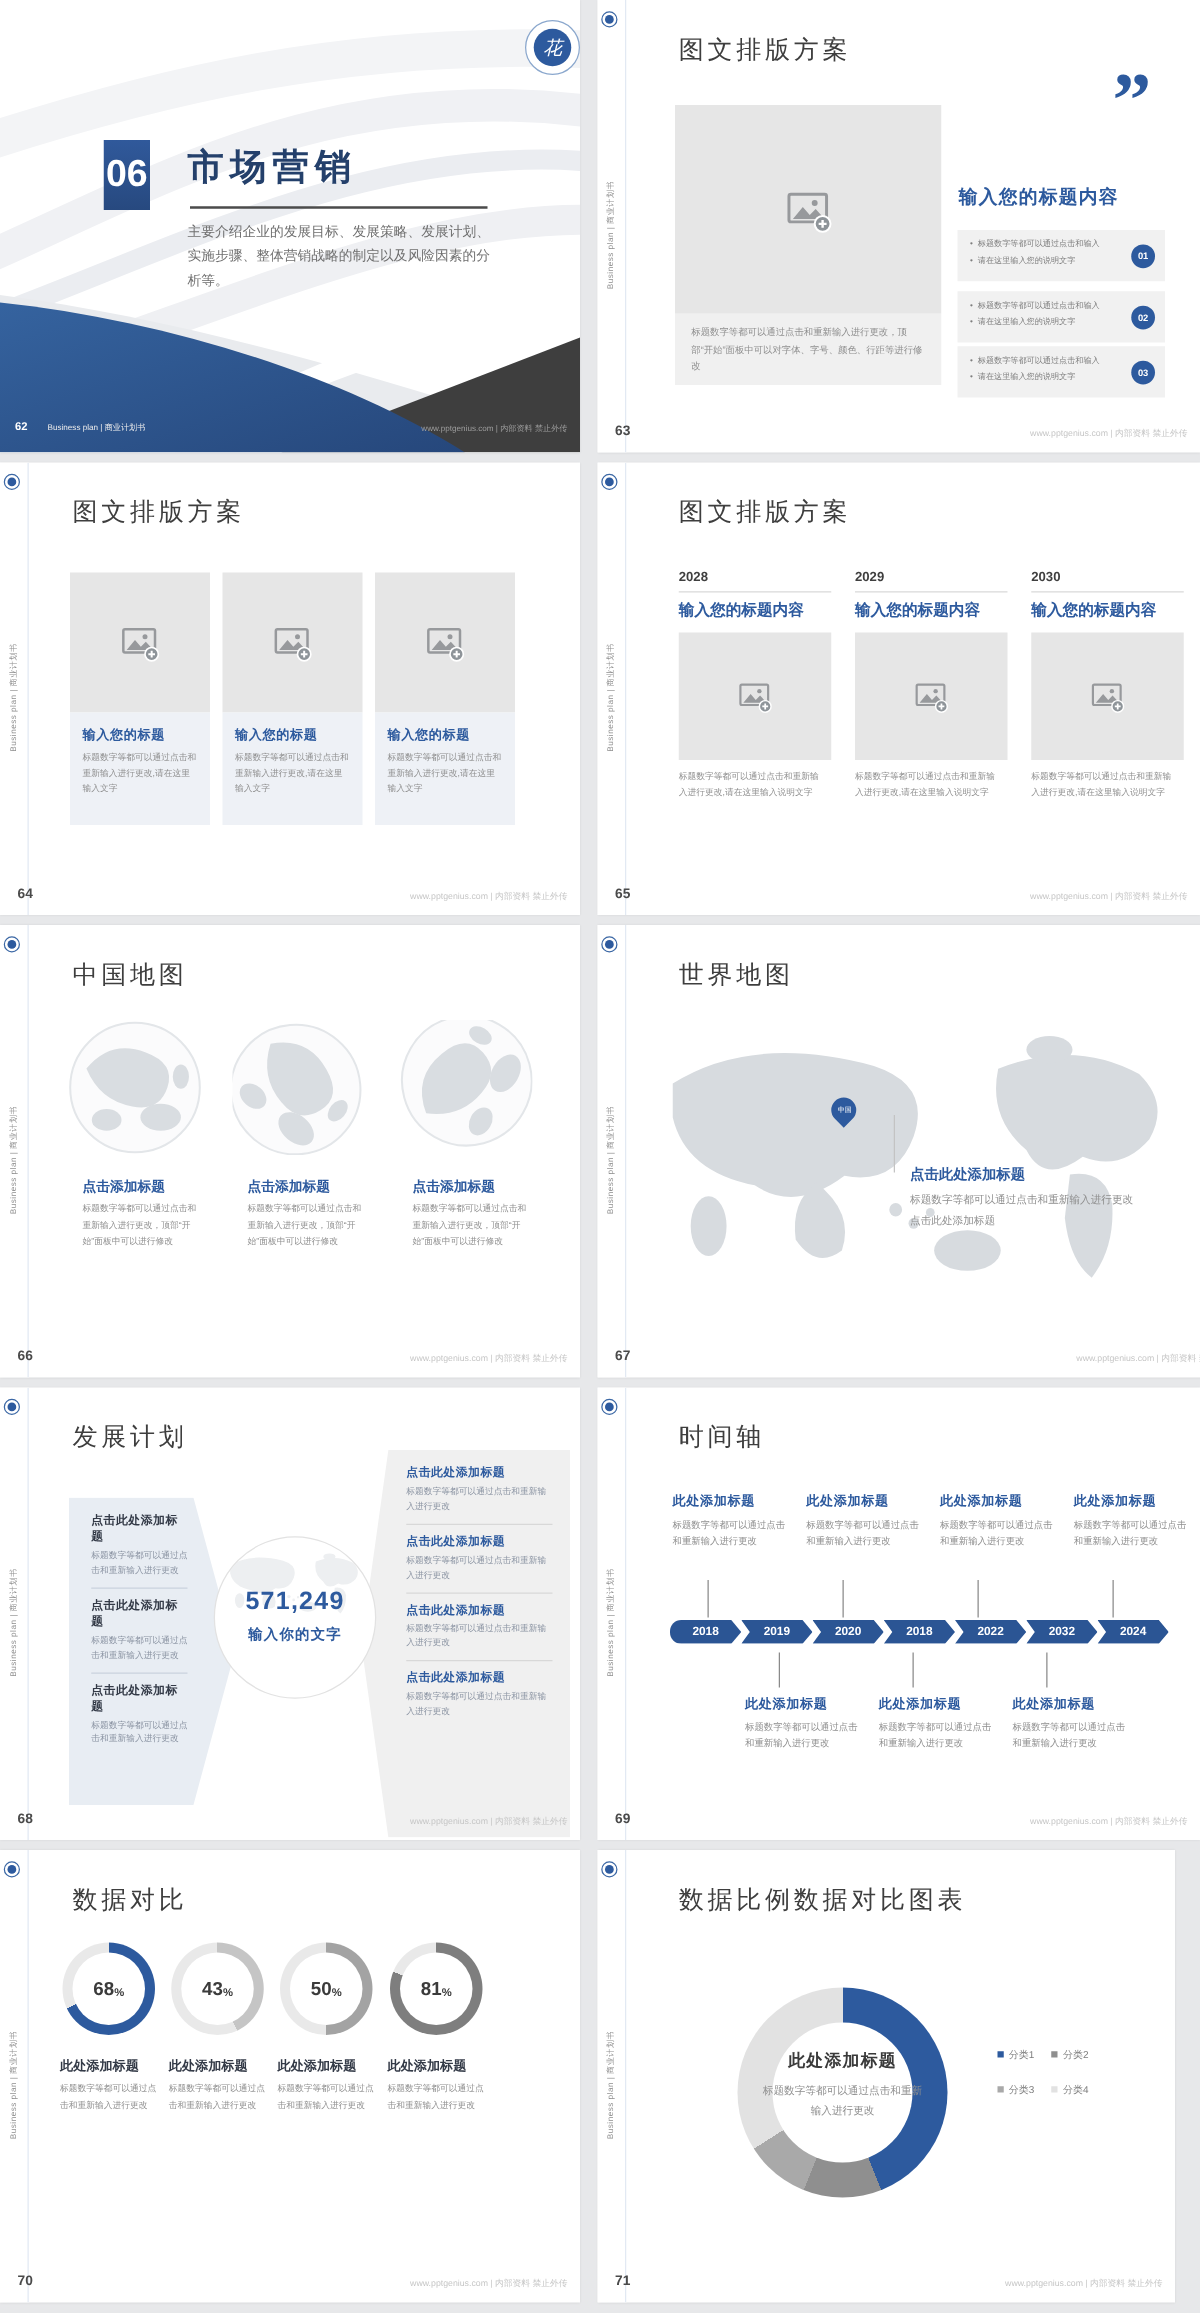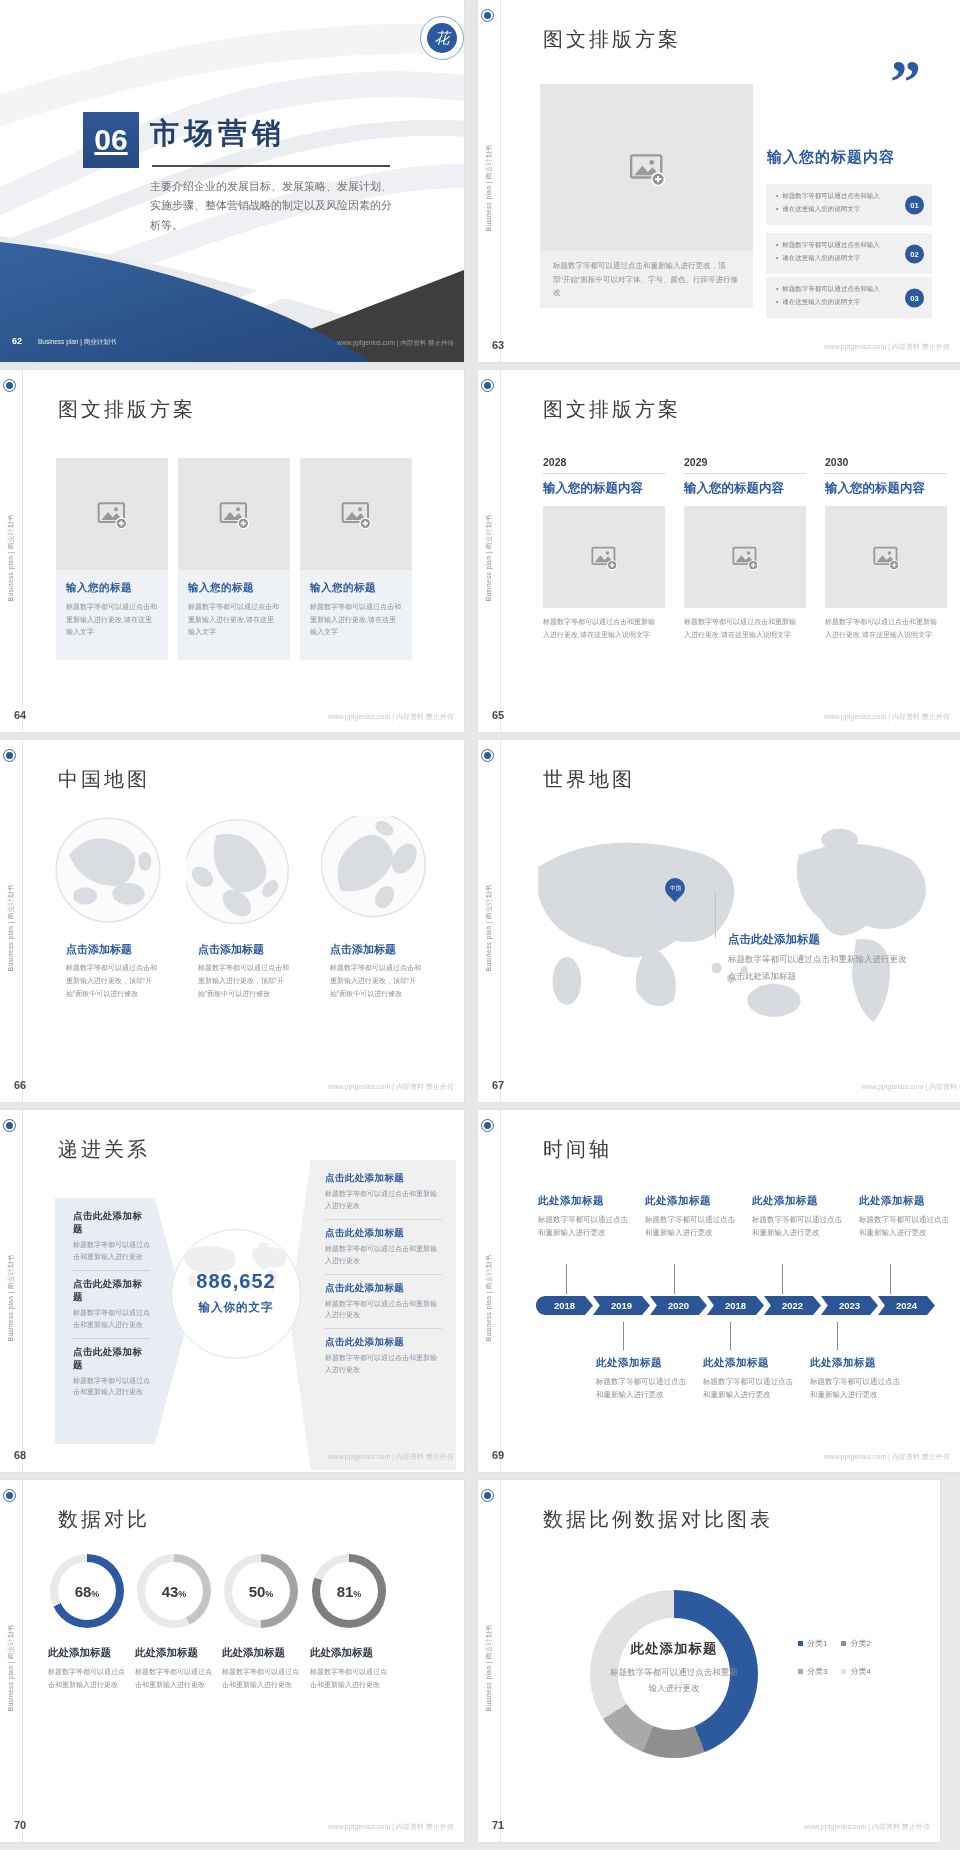--- a/index.html
+++ b/index.html
@@ -23,7 +23,7 @@
   .sep2{border:0;border-top:1px solid #d8d8d8;margin:7px 0;}
   .vline{position:absolute;width:1px;background:#8a8a8a;}
   
-  .s62-num{position:absolute;left:83px;top:112px;width:56px;height:56px;background:linear-gradient(180deg,#30599b,#27497f);color:#fff;font-size:30px;font-weight:bold;display:flex;align-items:center;justify-content:center;z-index:3;text-decoration:underline;}
+  .s62-num{position:absolute;left:83px;top:112px;width:37px;height:56px;background:linear-gradient(180deg,#30599b,#27497f);color:#fff;font-size:30px;font-weight:bold;display:flex;align-items:center;justify-content:center;z-index:3;}
   .s62-title{position:absolute;left:150px;top:114px;font-size:29px;font-weight:bold;color:#24406b;letter-spacing:5px;z-index:3;}
   .s62-rule{position:absolute;left:152px;top:165px;width:238px;height:2px;background:#4b4b4b;z-index:3;}
   .s62-desc{position:absolute;left:150px;top:177px;width:250px;font-size:11px;line-height:1.75;color:#6f6f6f;z-index:3;}

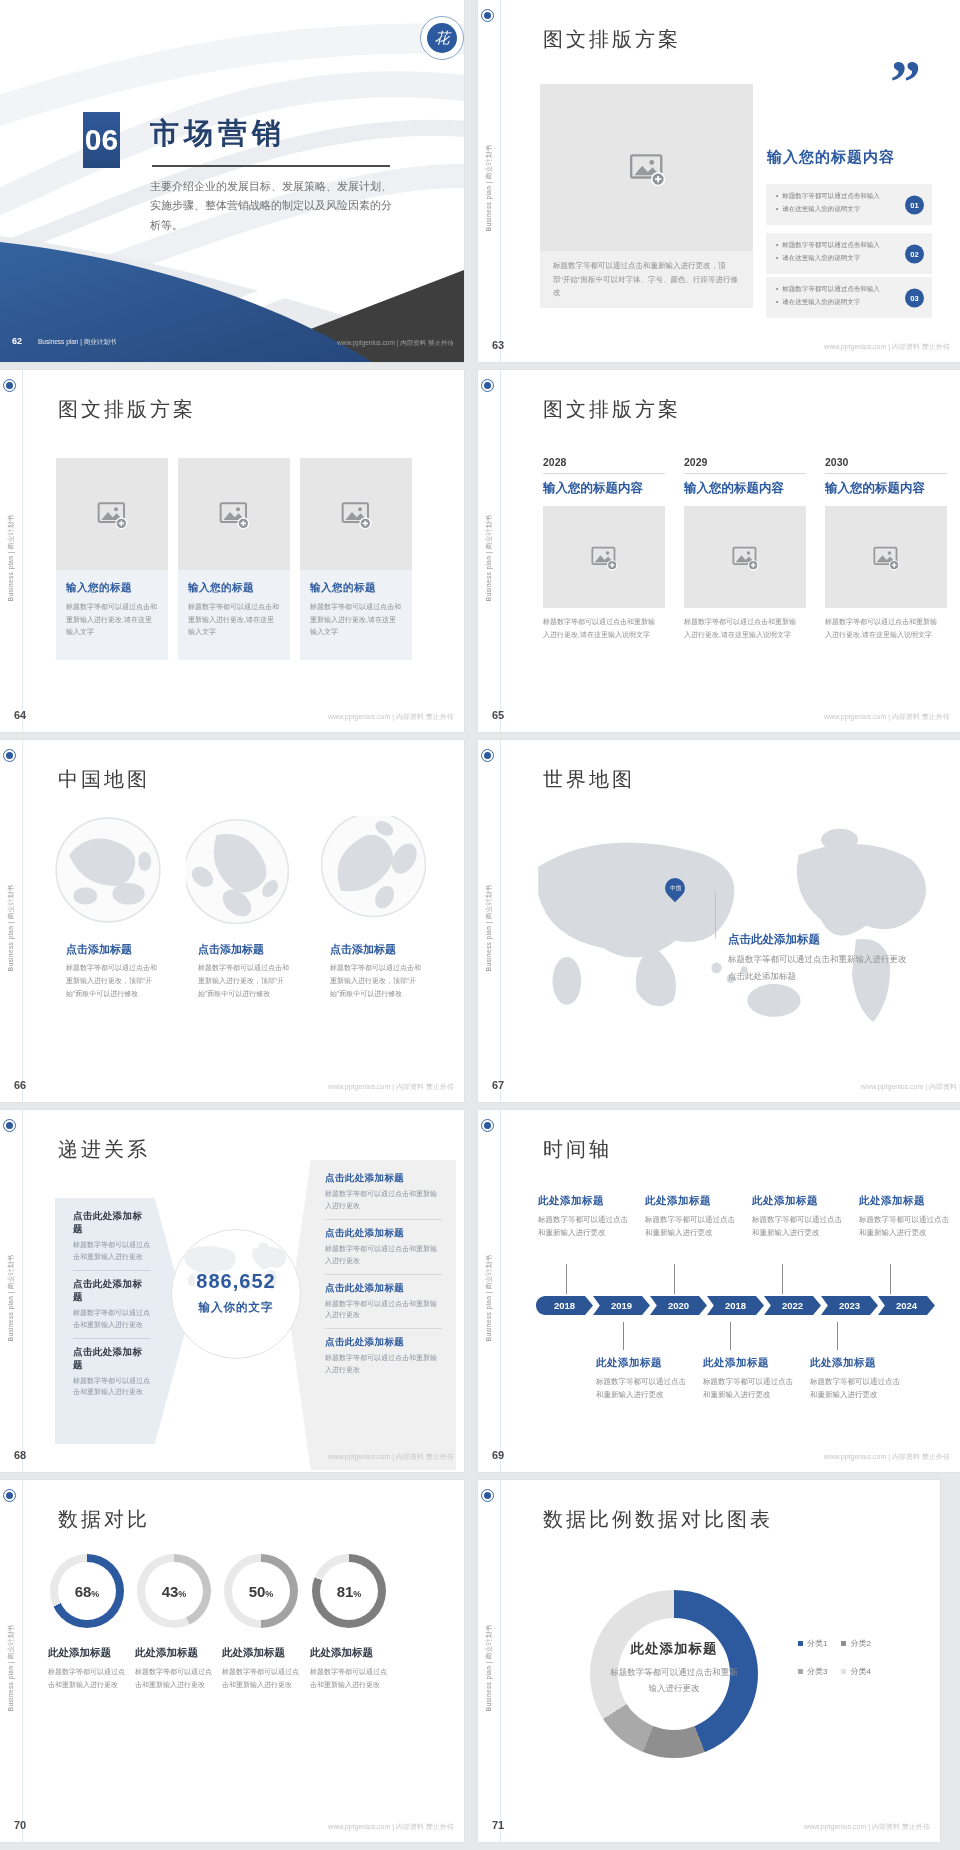--- a/index.html
+++ b/index.html
@@ -340,7 +340,7 @@
         </div>
       <div class="svert">Business plan | 商业计划书</div>
     </div>
-    <div class="stitle" style="left:58px;top:26px">递进关系</div>
+    <div class="stitle" style="left:58px;top:26px">发展计划</div>
 
     <div class="chevL">
       <div>

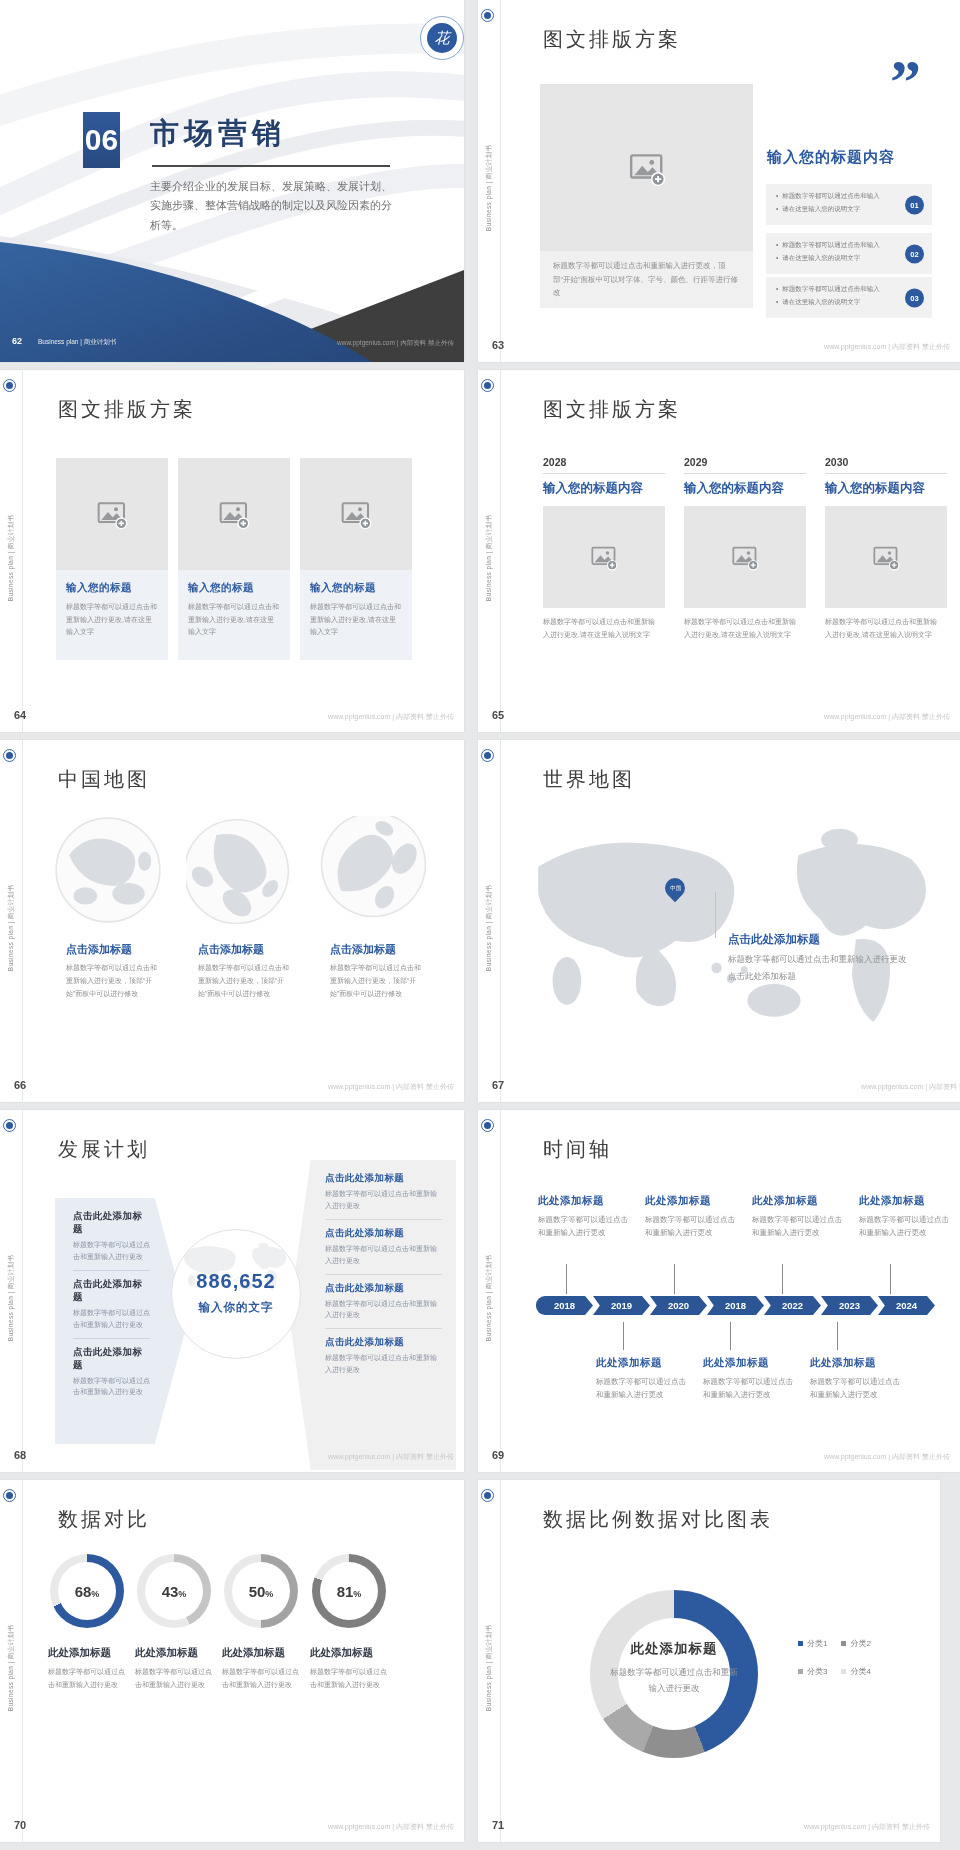--- a/index.html
+++ b/index.html
@@ -385,7 +385,7 @@
       <svg viewBox="0 0 400 210" preserveAspectRatio="xMidYMid meet">
           <use href="#worldmap"></use>
         </svg>
-      <div class="bignum">886,652</div>
+      <div class="bignum">571,249</div>
       <div class="biglab">输入你的文字</div>
     </div>
 

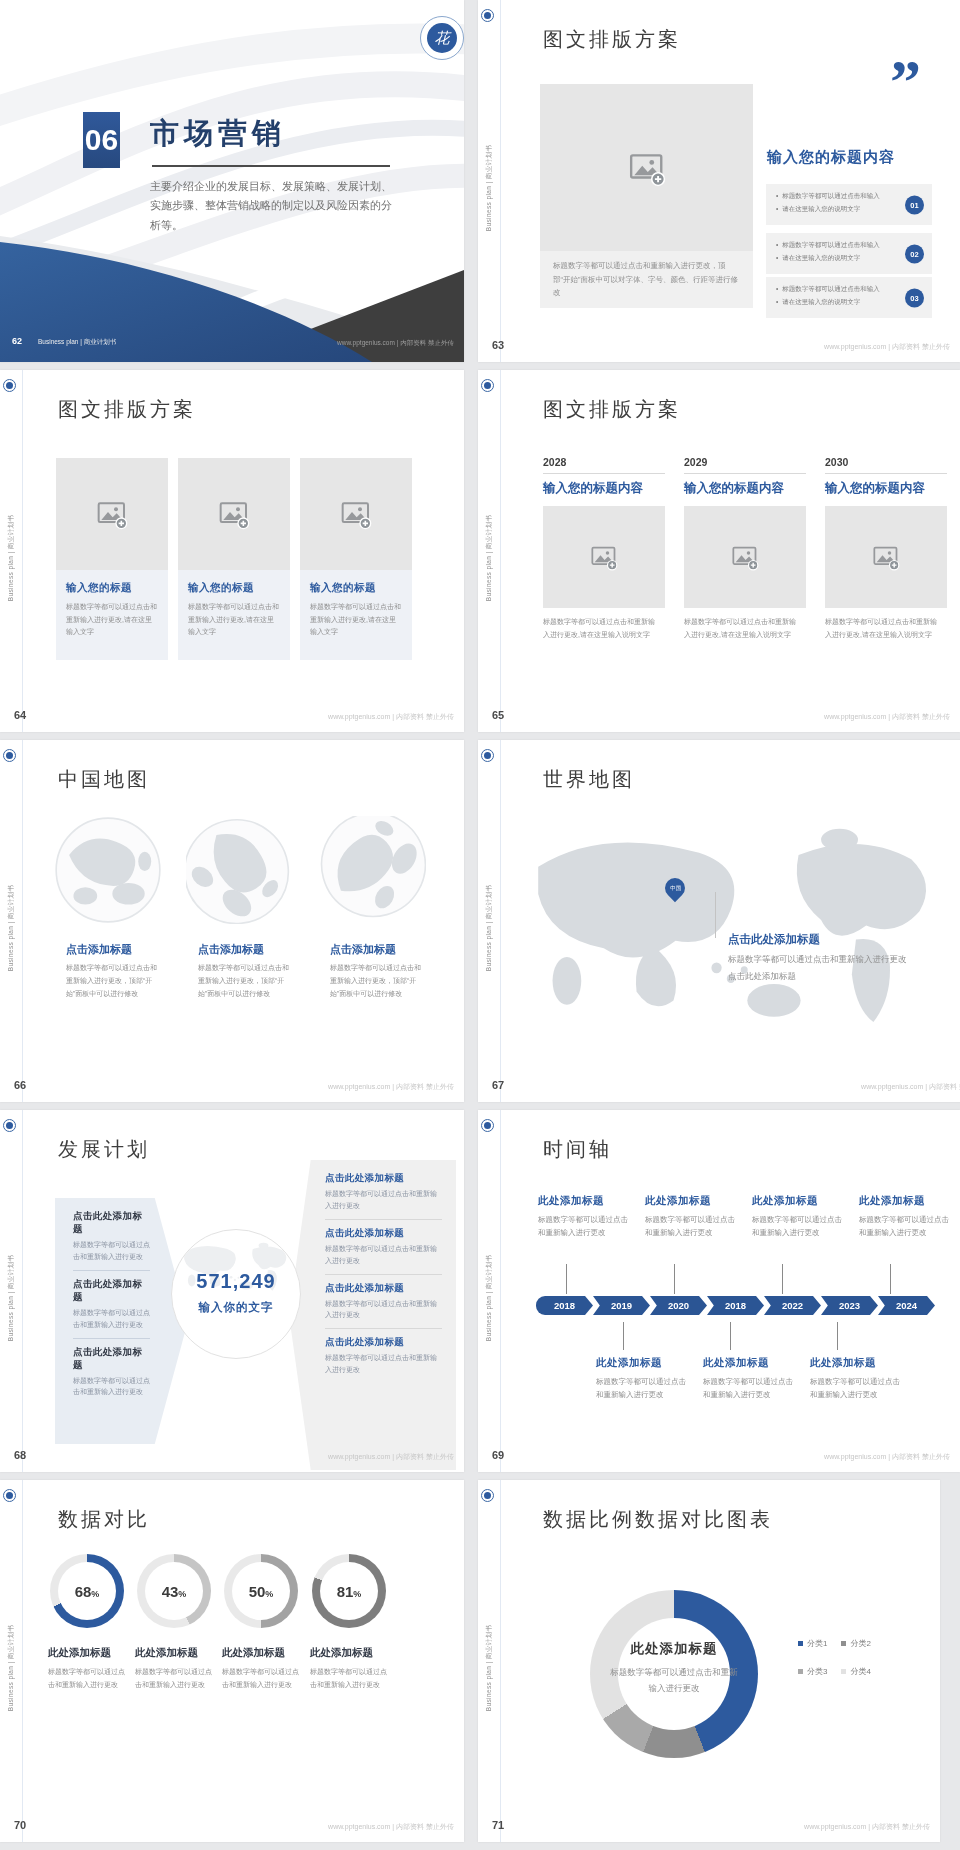--- a/index.html
+++ b/index.html
@@ -441,7 +441,7 @@
           <span>2022</span>
         </div>
       <div class="tseg">
-          <span>2023</span>
+          <span>2032</span>
         </div>
       <div class="tseg">
           <span>2024</span>

